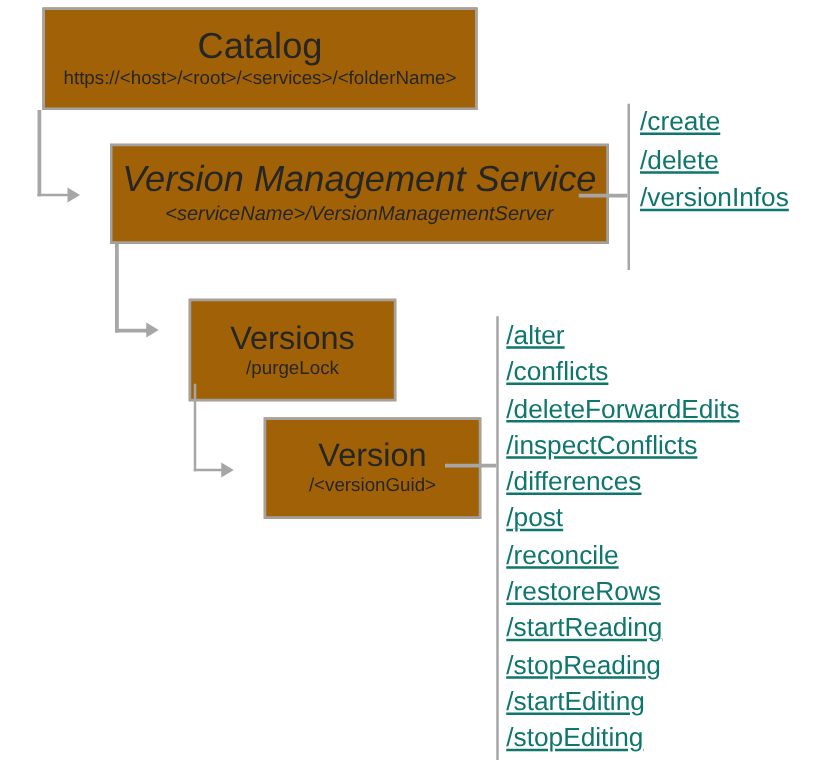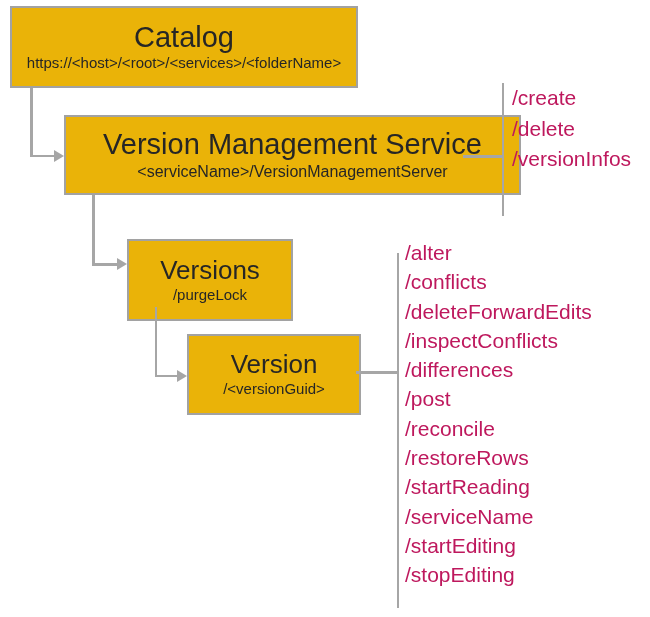--- a/index.html
+++ b/index.html
@@ -18,7 +18,7 @@
   .node {
     position: absolute;
     box-sizing: border-box;
-    background: #eab308;
+    background: #a16207;
     border: 2px solid #a2a2a2;
     display: flex;
     flex-direction: column;
@@ -26,6 +26,7 @@
     justify-content: center;
     text-align: left;
     gap: 3px;
+    margin-left: 24px;
   }
   .node-title {
     color: #262626;

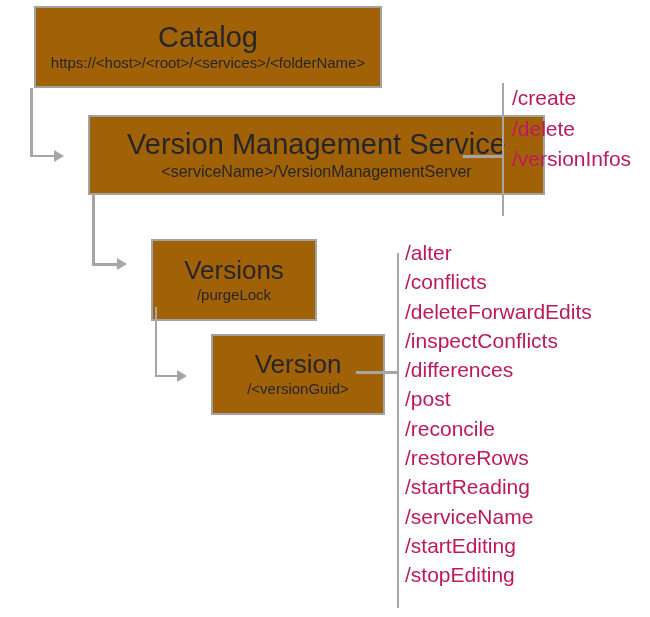--- a/index.html
+++ b/index.html
@@ -94,9 +94,10 @@
 
   .endpoint-list {
     position: absolute;
-    color: #be185d;
+    color: #0f766e;
     font-size: 21px;
     white-space: nowrap;
+    text-decoration: underline;
   }
   .endpoint-list-1 { left: 512px; top: 83px;  line-height: 30.5px; }
   .endpoint-list-2 { left: 405px; top: 238px; line-height: 29.3px; }

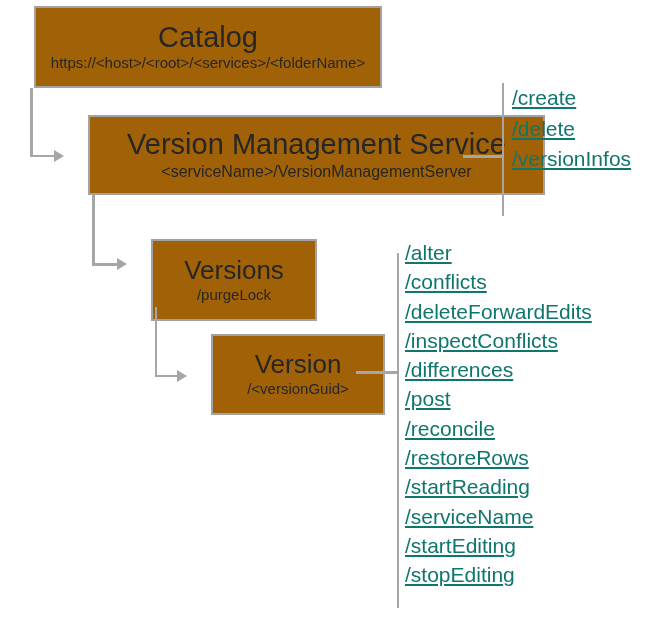--- a/index.html
+++ b/index.html
@@ -42,7 +42,7 @@
   .node-catalog .node-title   { font-size: 29px; }
   .node-catalog .node-subtitle{ font-size: 15px; }
 
-  .node-vms      { left: 64px;  top: 115px; width: 457px; height: 80px; }
+  .node-vms      { left: 64px;  top: 115px; width: 399px; height: 80px; font-style: italic; }
   .node-vms .node-title       { font-size: 29px; }
   .node-vms .node-subtitle    { font-size: 16px; }
 

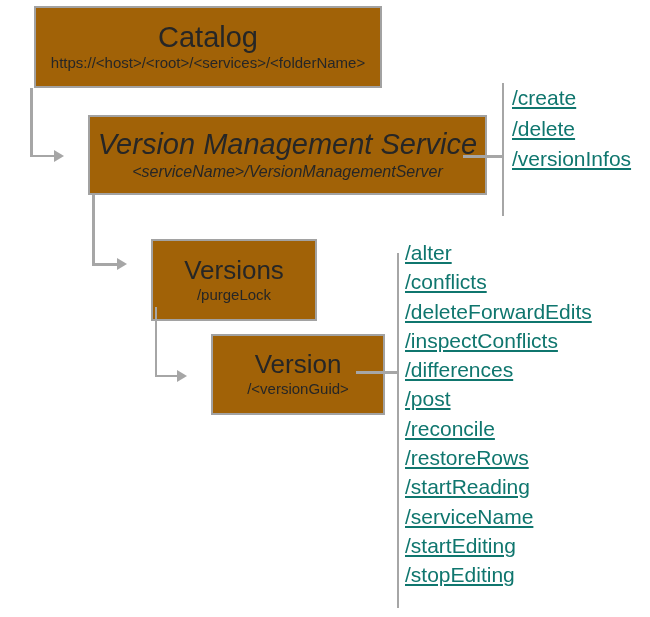--- a/index.html
+++ b/index.html
@@ -100,7 +100,7 @@
     text-decoration: underline;
   }
   .endpoint-list-1 { left: 512px; top: 83px;  line-height: 30.5px; }
-  .endpoint-list-2 { left: 405px; top: 238px; line-height: 29.3px; }
+  .endpoint-list-2 { left: 405px; top: 254px; line-height: 29.3px; }
 </style>
 </head>
 <body>

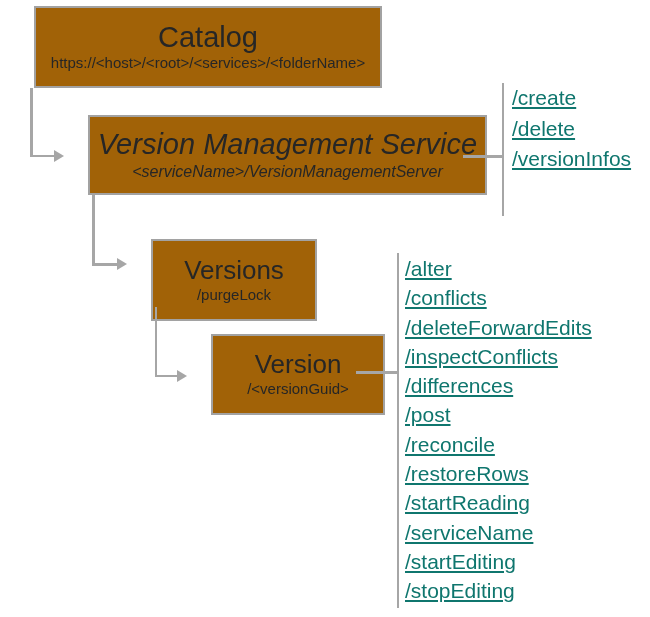--- a/index.html
+++ b/index.html
@@ -162,7 +162,7 @@
     <div>/reconcile</div>
     <div>/restoreRows</div>
     <div>/startReading</div>
-    <div>/serviceName</div>
+    <div>/stopReading</div>
     <div>/startEditing</div>
     <div>/stopEditing</div>
   </div>

